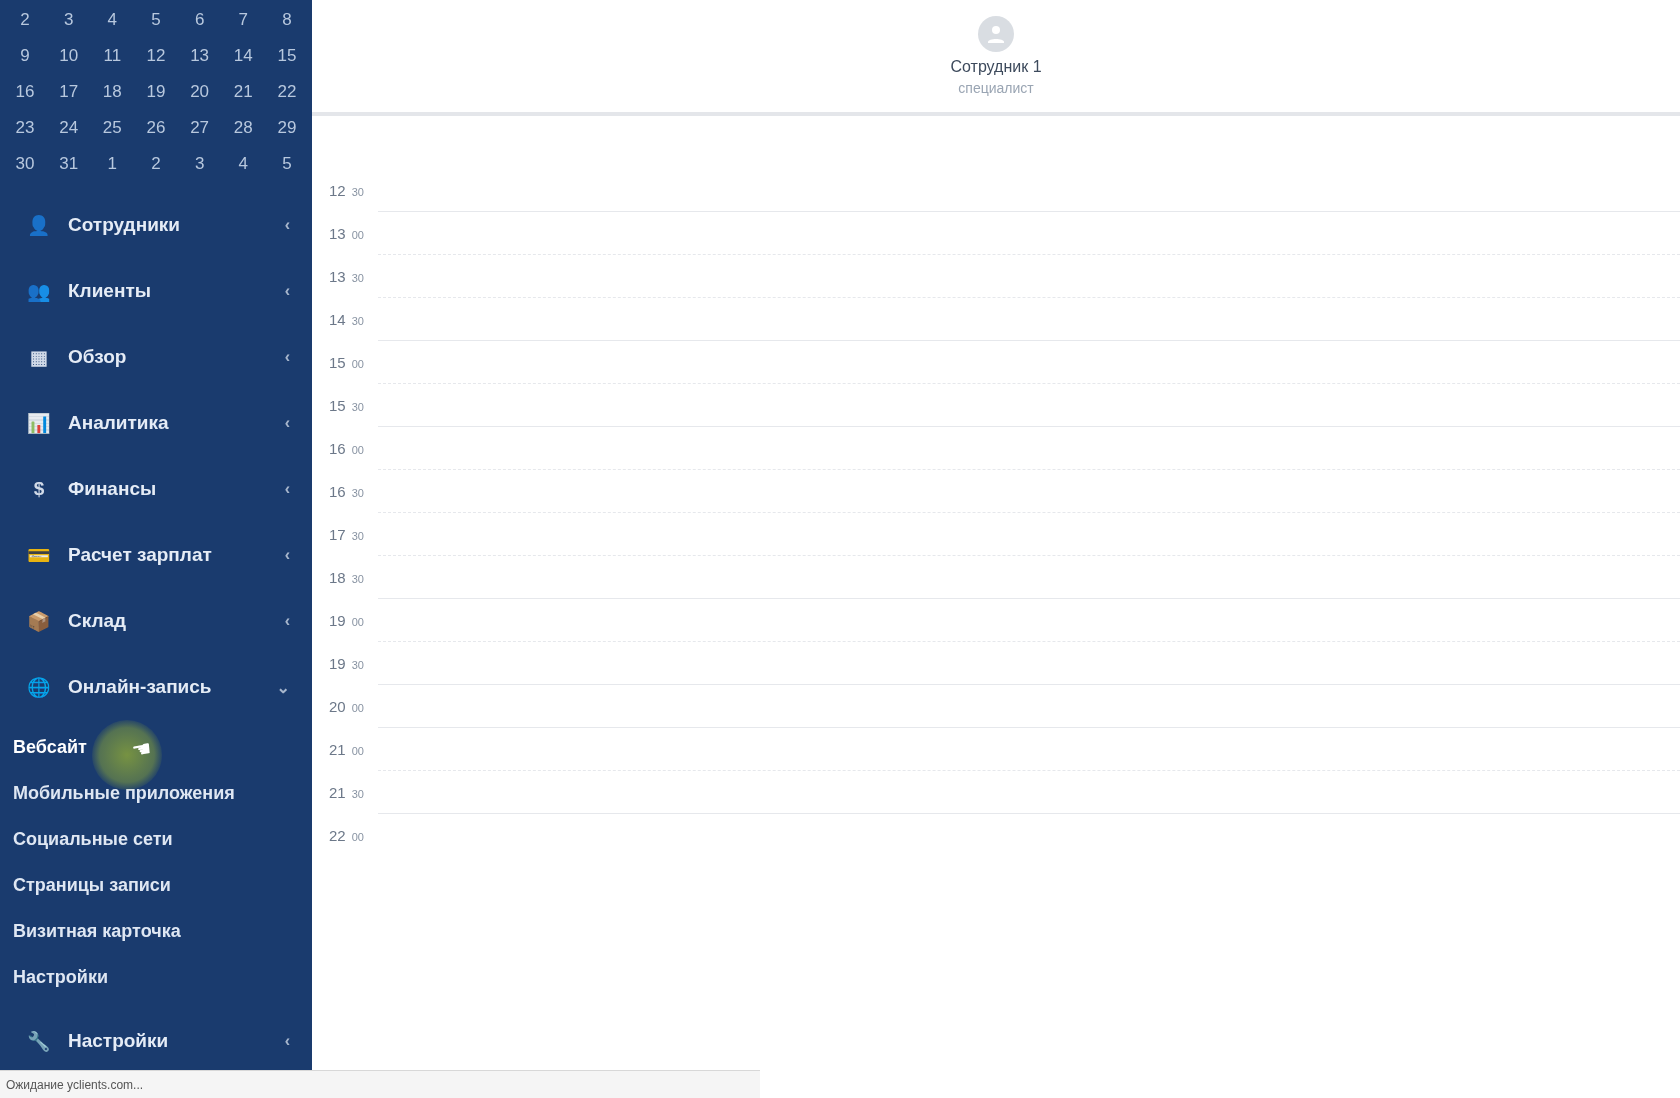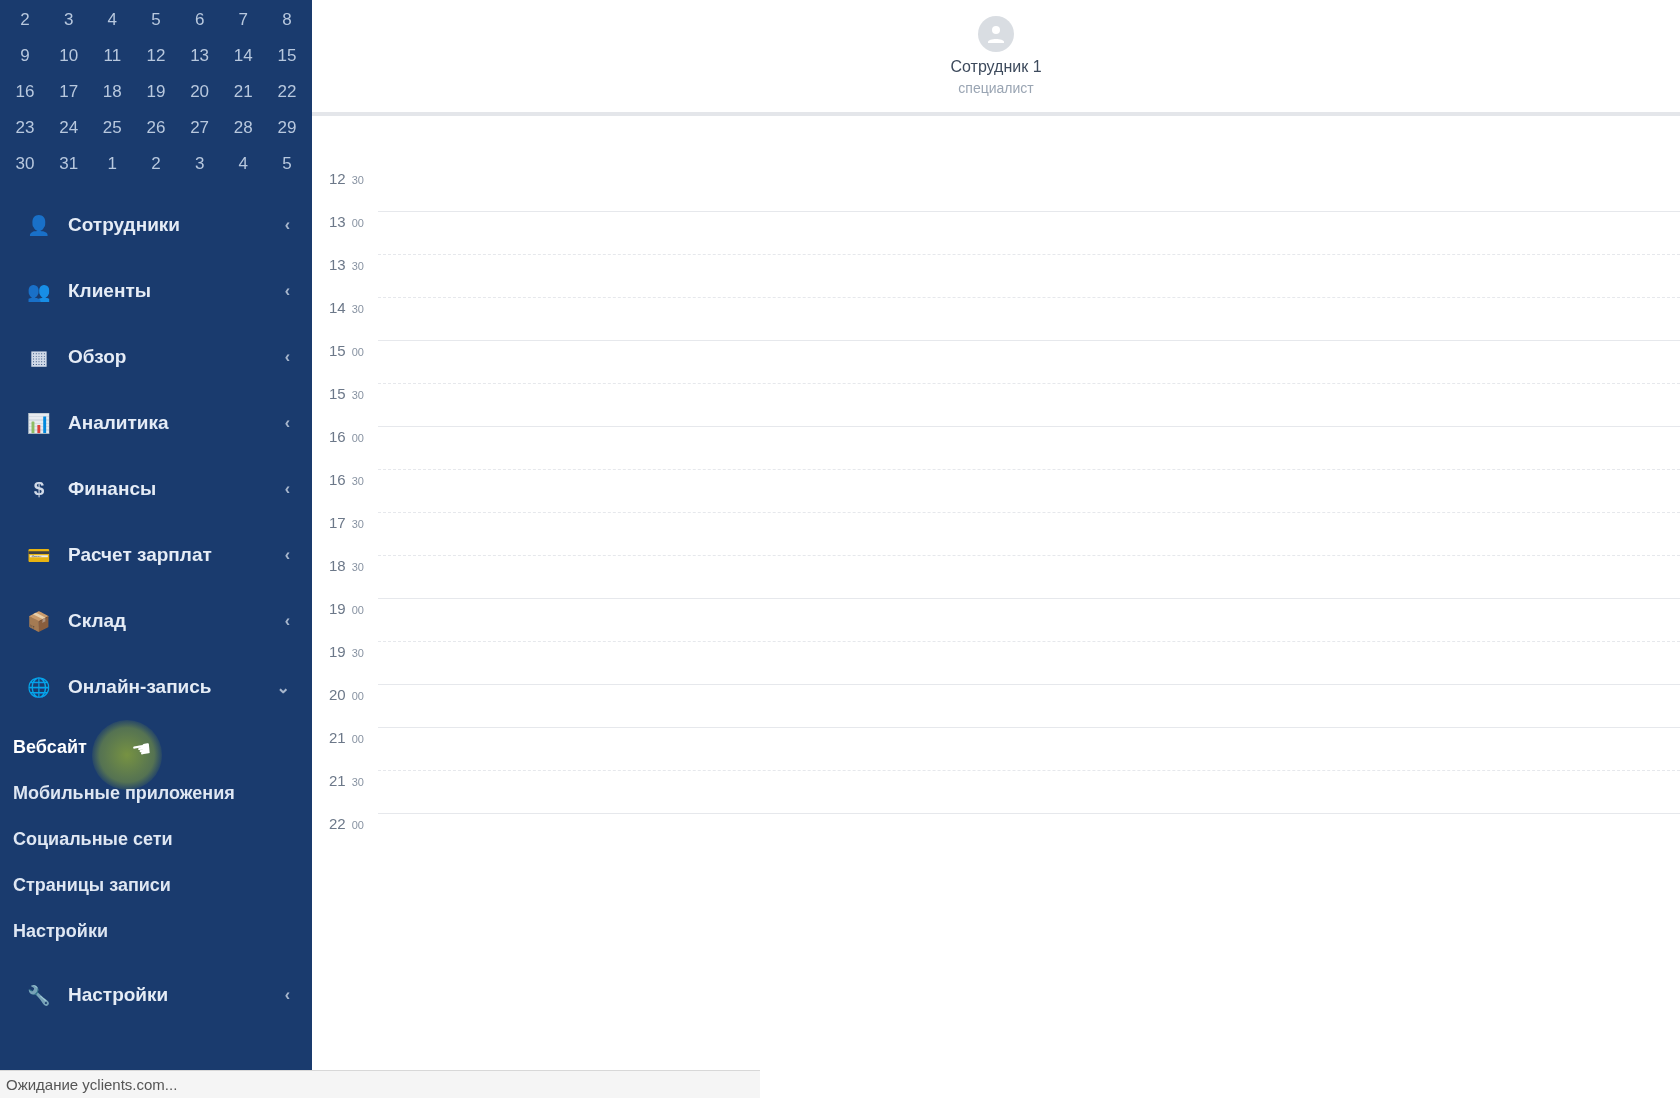--- a/index.html
+++ b/index.html
@@ -152,6 +152,7 @@
     color: #6c7889;
     font-size: 15px;
     white-space: nowrap;
+    margin-top: 12px;
   }
   .time-gutter .mm { font-size: 11px; margin-left: 2px; color: #8893a2; }
   .slot-line {

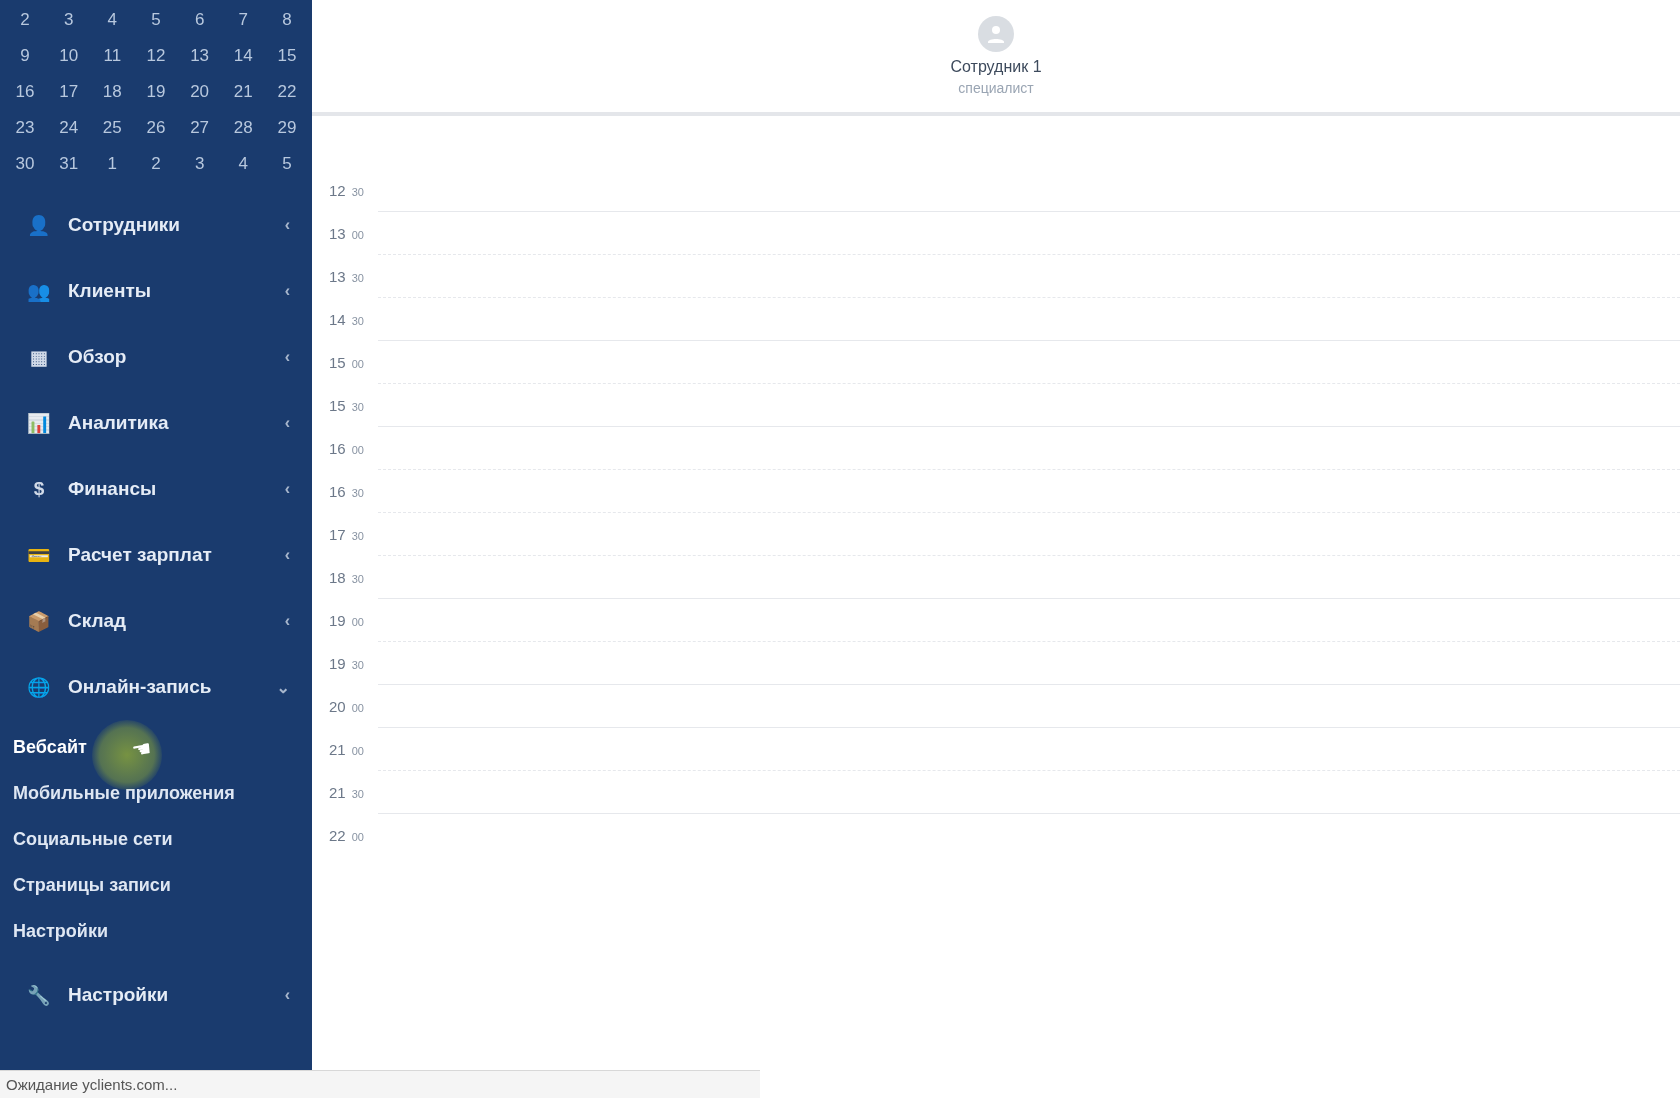--- a/index.html
+++ b/index.html
@@ -281,6 +281,7 @@
           <div class="nav-sub-item">Мобильные приложения</div>
           <div class="nav-sub-item">Социальные сети</div>
           <div class="nav-sub-item">Страницы записи</div>
+          <div class="nav-sub-item">Визитная карточка</div>
           <div class="nav-sub-item">Настройки</div>
         </div>
         <div class="nav-item">

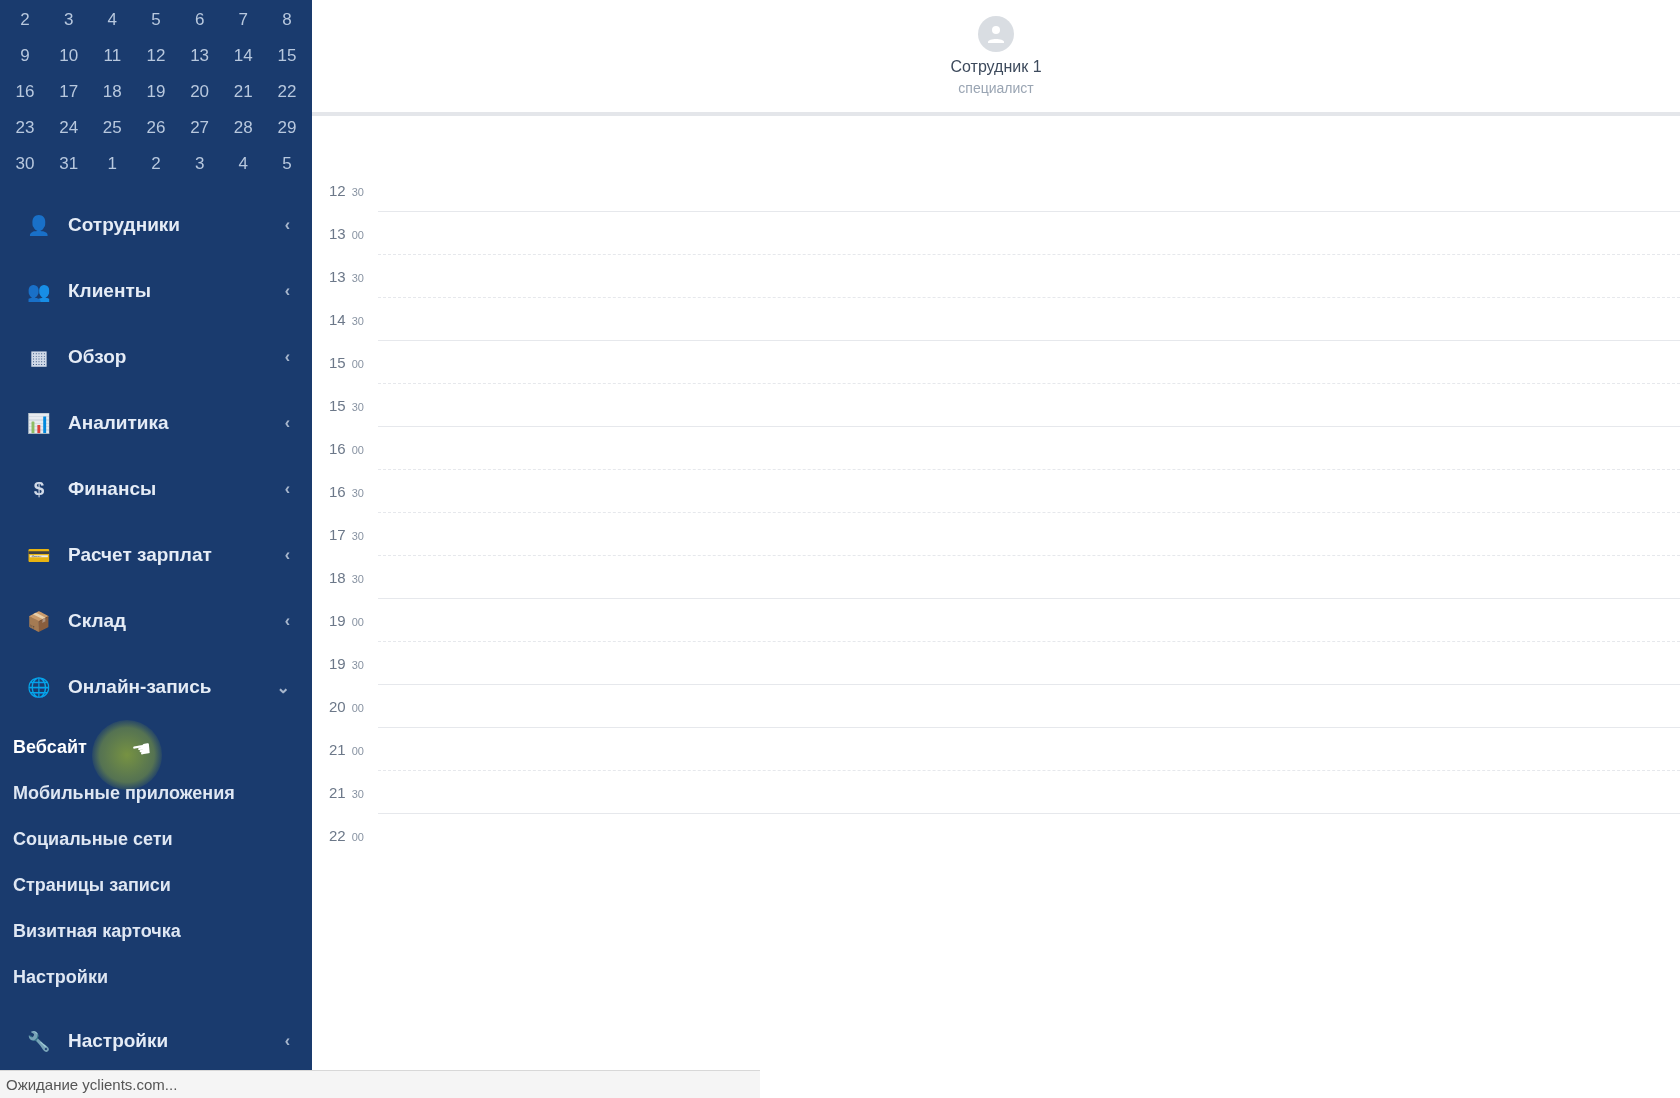--- a/index.html
+++ b/index.html
@@ -172,7 +172,7 @@
     background: #f5f5f5;
     border-top: 1px solid #d8d8d8;
     width: 760px;
-    font-size: 15px;
+    font-size: 12px;
     color: #555;
     padding-left: 6px;
     display: flex;

